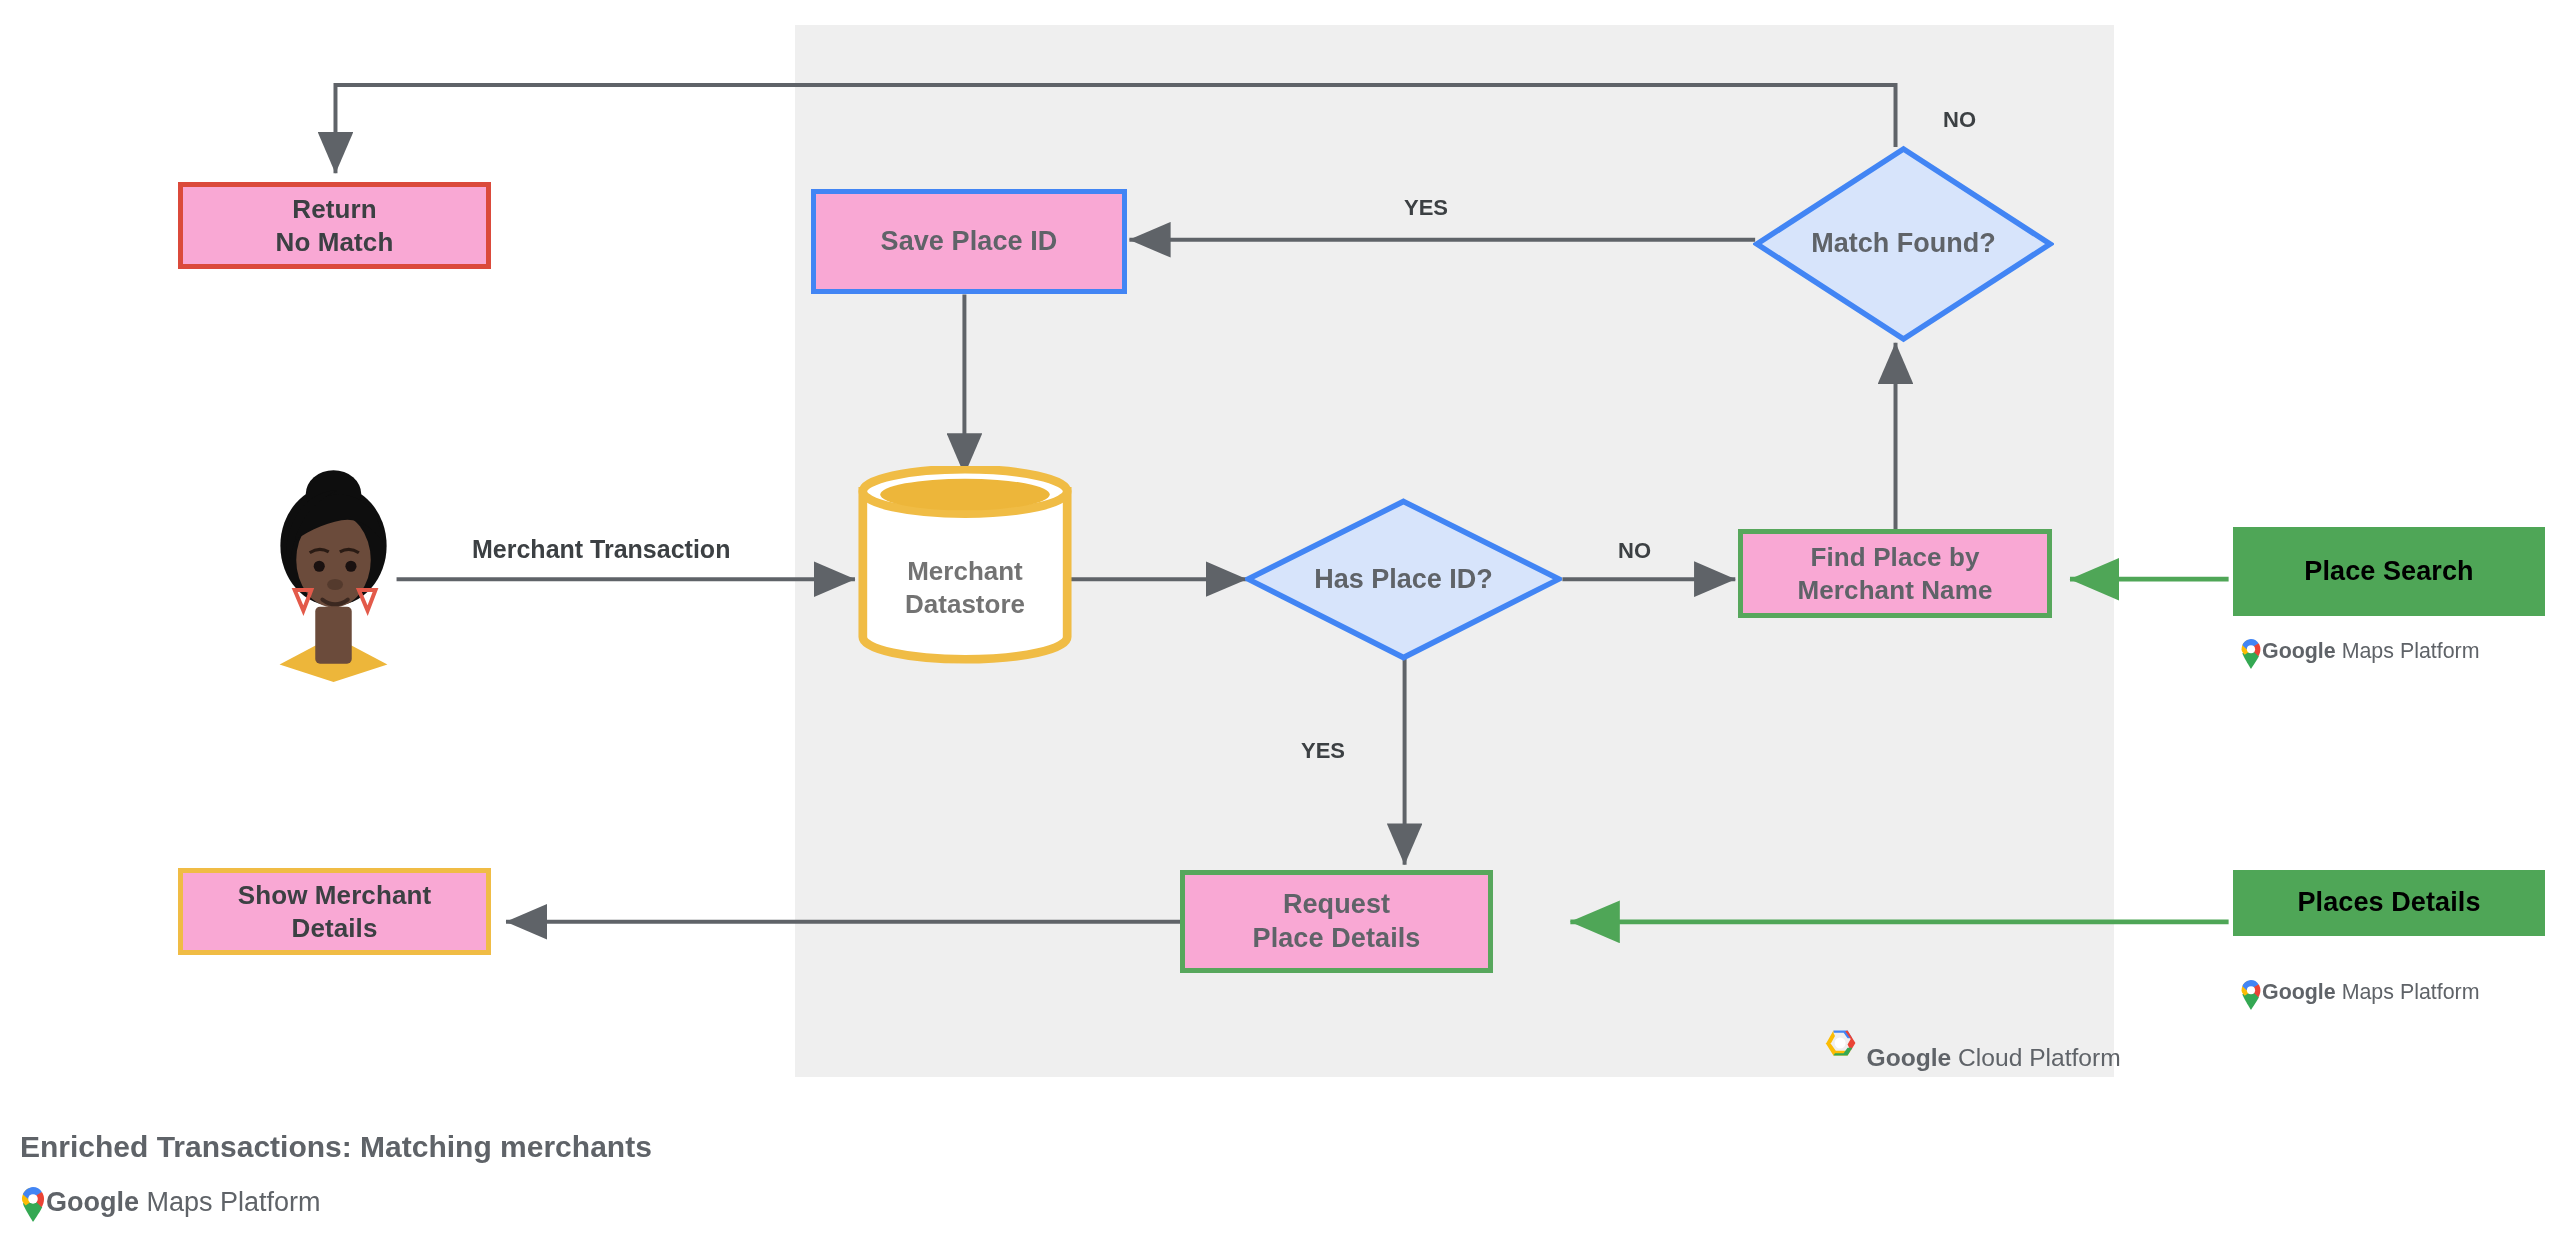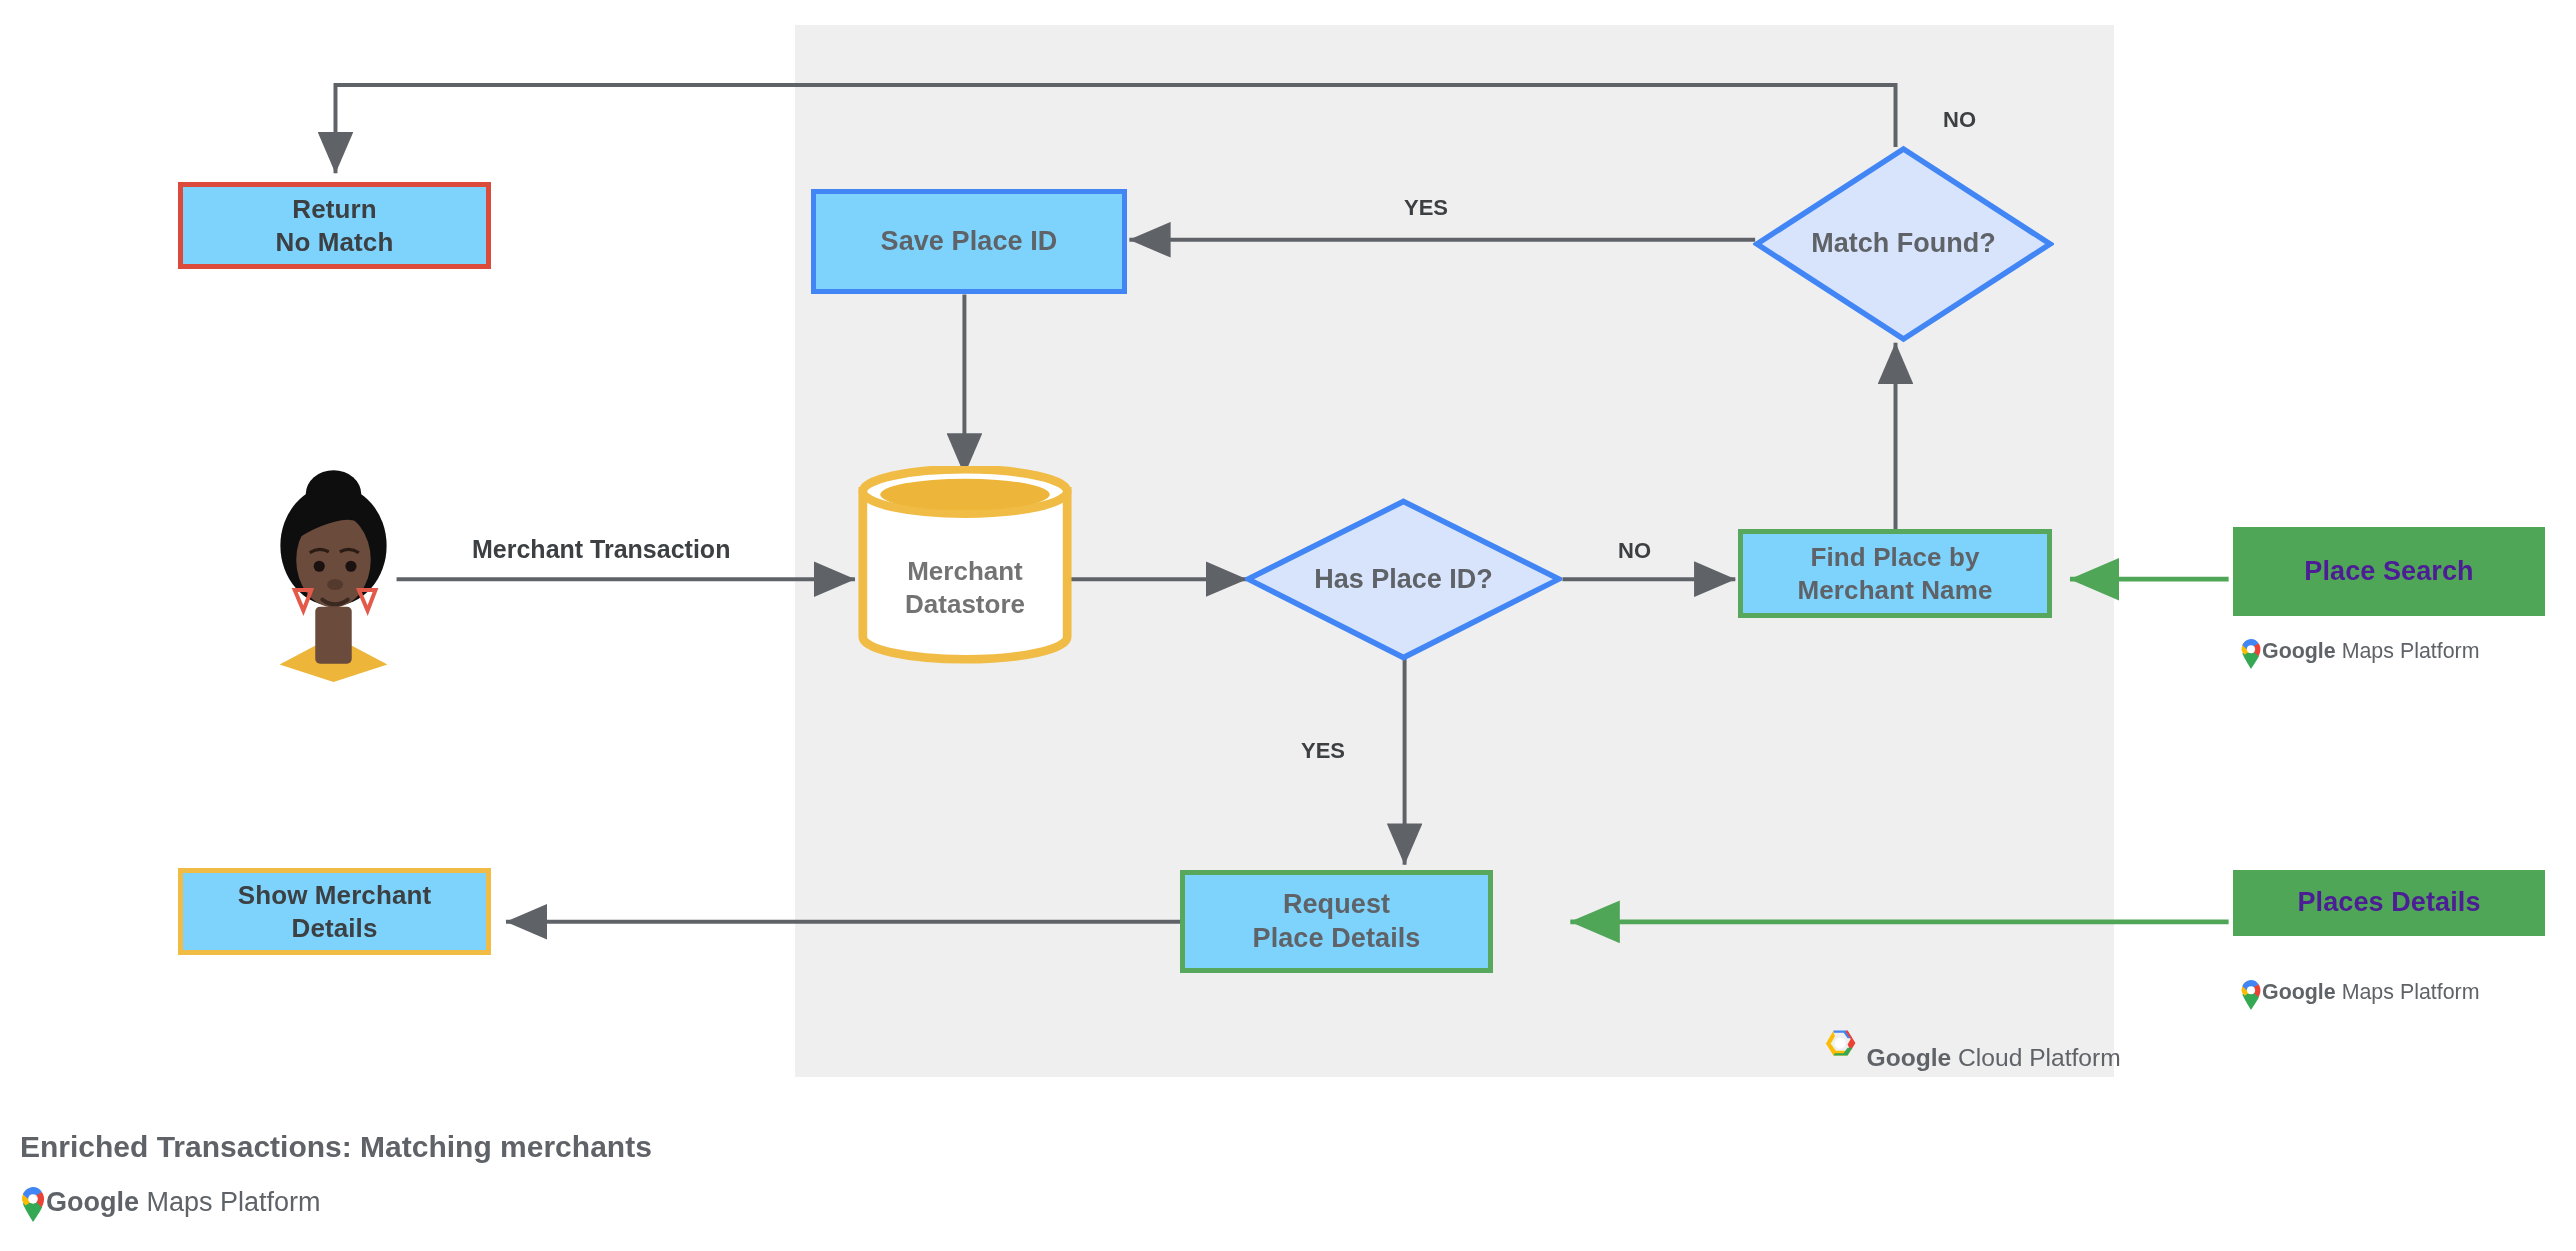--- a/index.html
+++ b/index.html
@@ -38,7 +38,7 @@
     justify-content: center;
     text-align: center;
     line-height: 1.25;
-    background: #7dd3fc;
+    background: #f9a8d4;
     font-weight: bold;
     letter-spacing: 0.1px;
   }

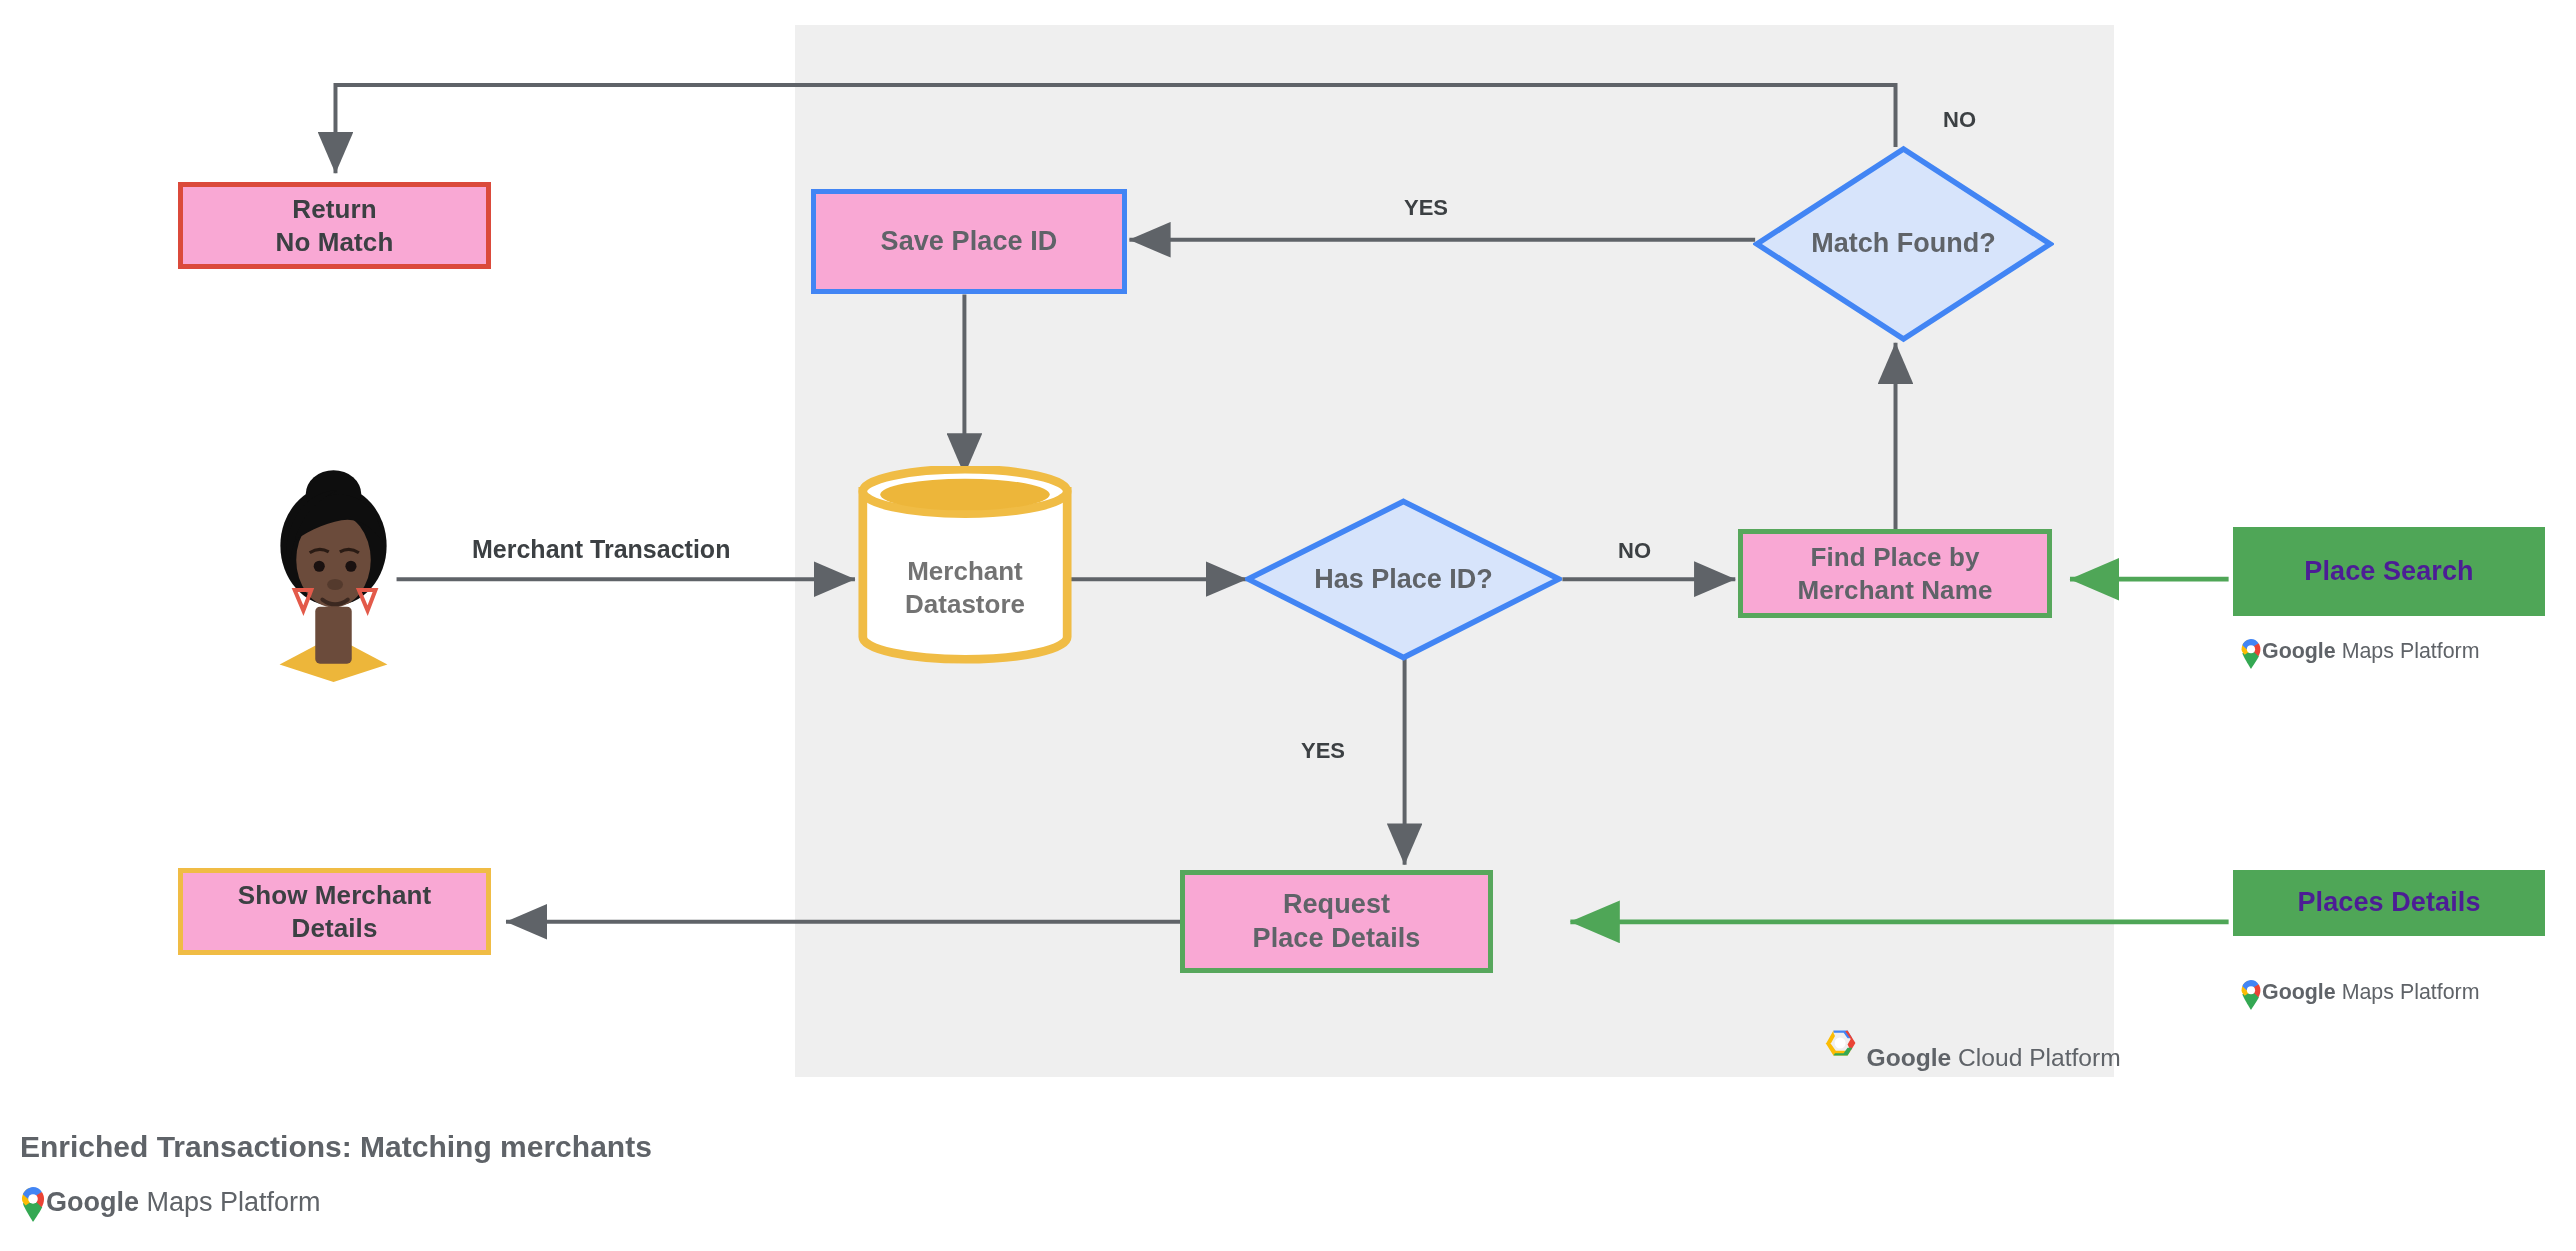--- a/index.html
+++ b/index.html
@@ -49,7 +49,7 @@
   .node-outline-blue  { border: 5.6px solid #4285F4; color: #5F6368; }
   .node-outline-green { border: 5.6px solid #57A75C; color: #5F6368; }
   .node-outline-amber { border: 5.6px solid #F0BC45; color: #3C4043; }
-  .node-filled-green  { background: #4FA657; color: #4c1d95; border: none; }
+  .node-filled-green  { background: #4FA657; color: #000000; border: none; }
 
   
   .diamond {

